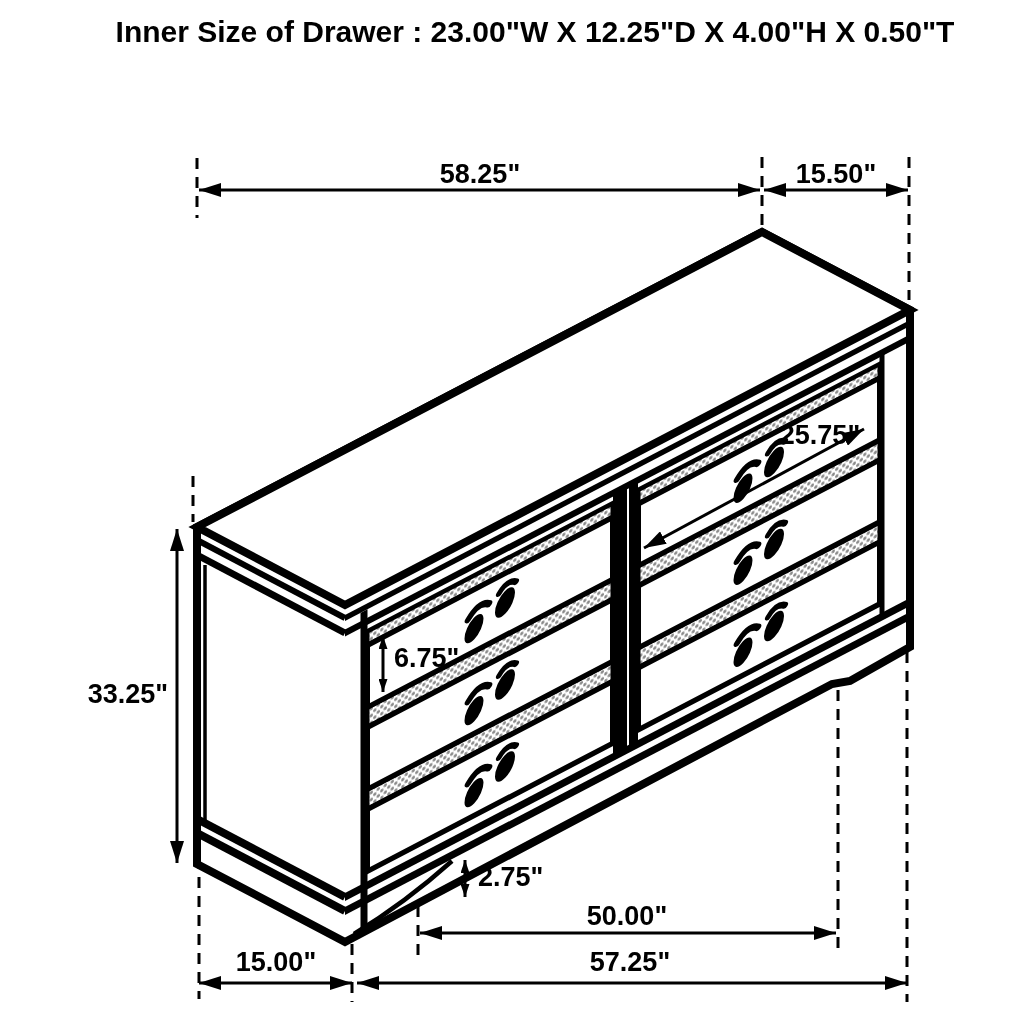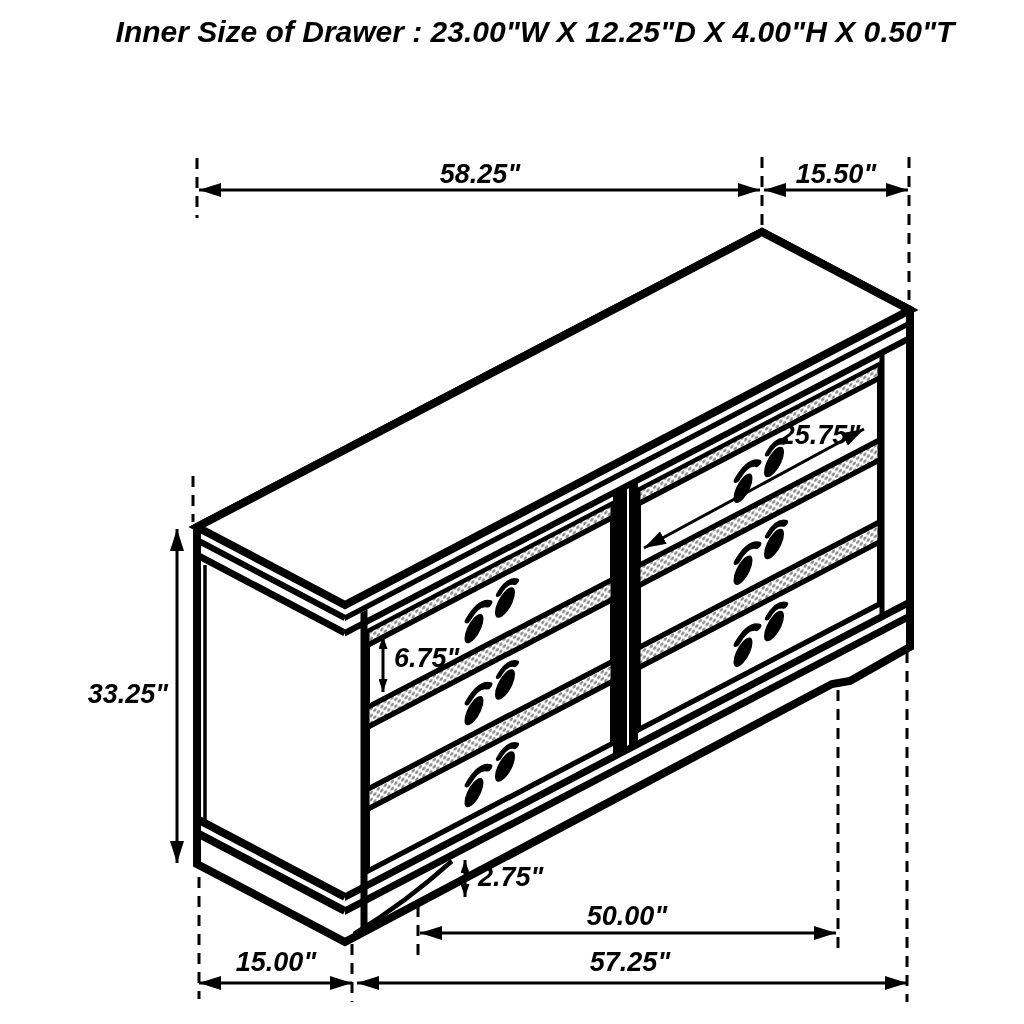--- a/index.html
+++ b/index.html
@@ -4,7 +4,7 @@
 <style>
   html,body{margin:0;padding:0;background:#ffffff;}
   .stage{position:relative;width:1024px;height:1024px;background:#fff;overflow:hidden;
-         font-family:"Liberation Sans",sans-serif;font-style:italic;}
+         font-family:"Liberation Sans",sans-serif;}
   svg text{font-family:"Liberation Sans","DejaVu Sans",sans-serif;font-weight:bold;fill:#000;}
   .title-text{font-size:30px;}
   .dim-text{font-size:27px;}

